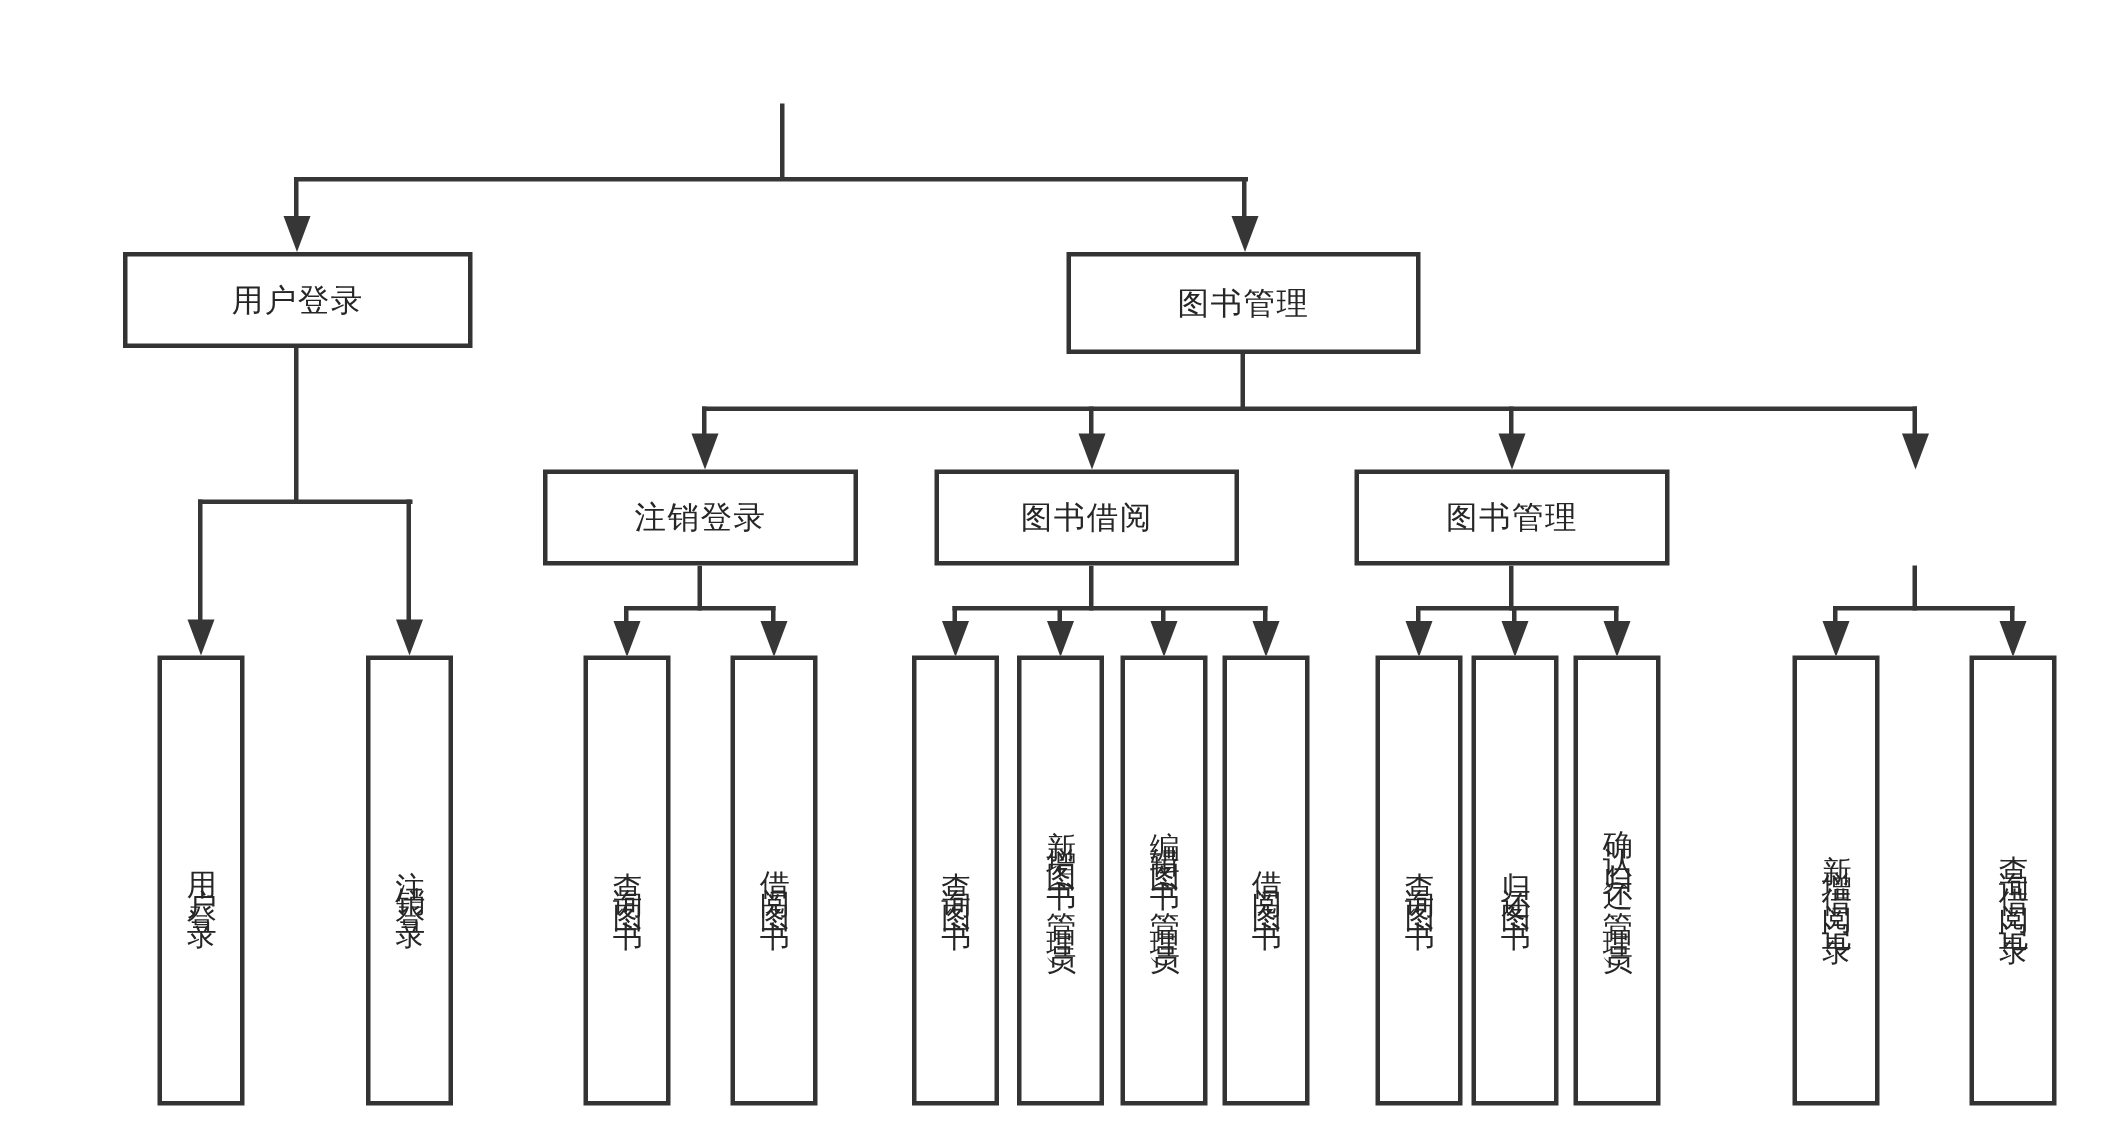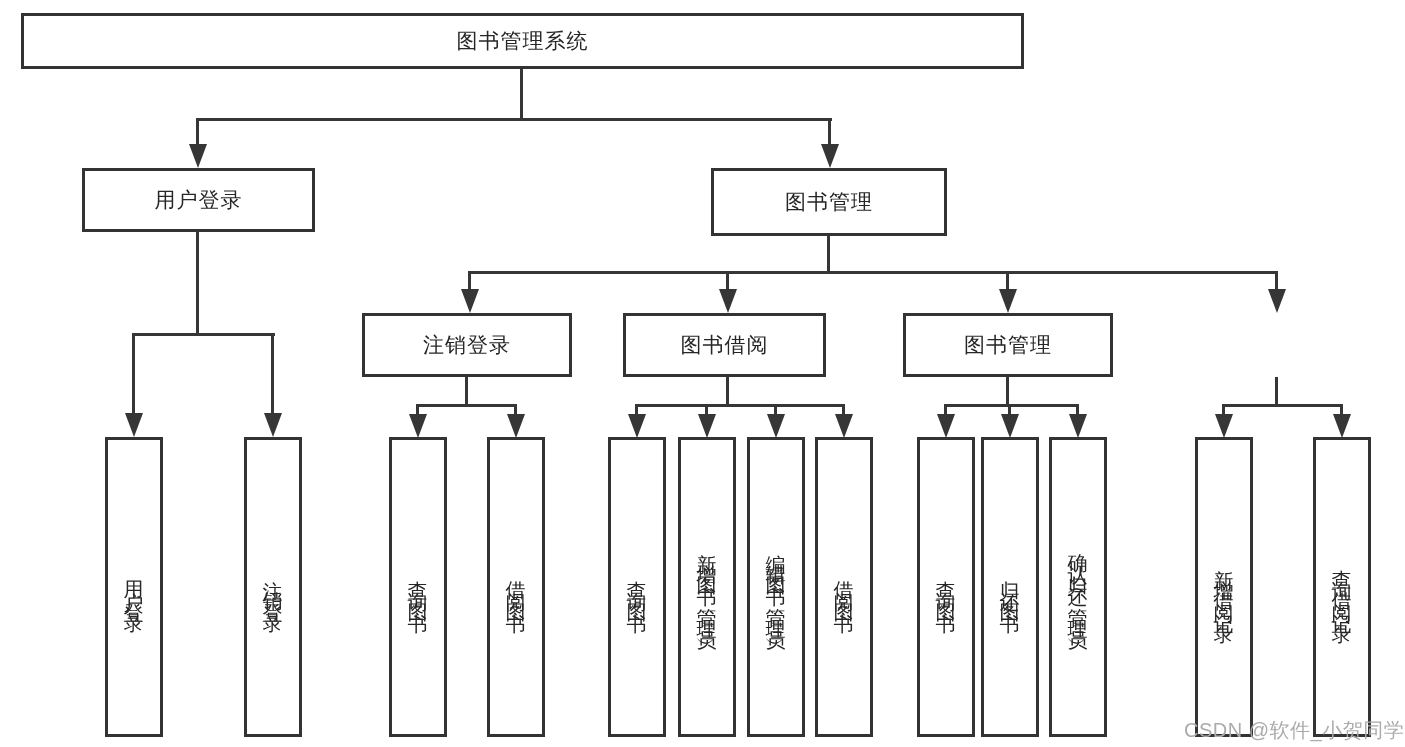--- a/index.html
+++ b/index.html
@@ -110,9 +110,6 @@
   <div class="line" style="left:1340px; top:404px; width:3px; height:13px;"></div>
   <div class="arrow" style="left:1333px; top:414px;"></div>
 
-  <div class="box" style="left:21px; top:13px; width:1003px; height:56px;">
-    <span class="hlabel">图书管理系统</span>
-  </div>
 
   <div class="box" style="left:82px; top:168px; width:233px; height:64px;">
     <span class="hlabel">用户登录</span>

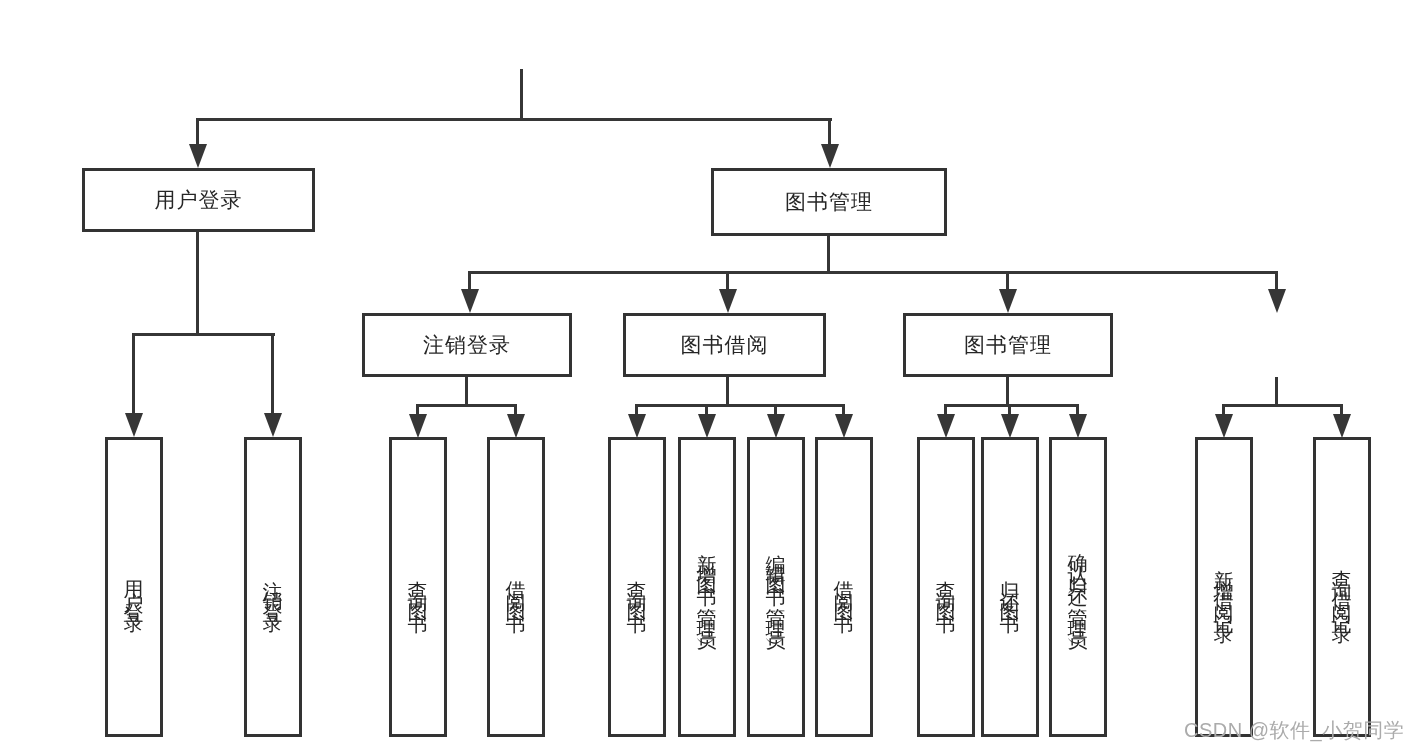--- a/index.html
+++ b/index.html
@@ -172,7 +172,6 @@
     <span class="vtext">查询借阅记录</span>
   </div>
 
-  <div class="watermark">CSDN @软件_小贺同学</div>
 
 </div>
 

